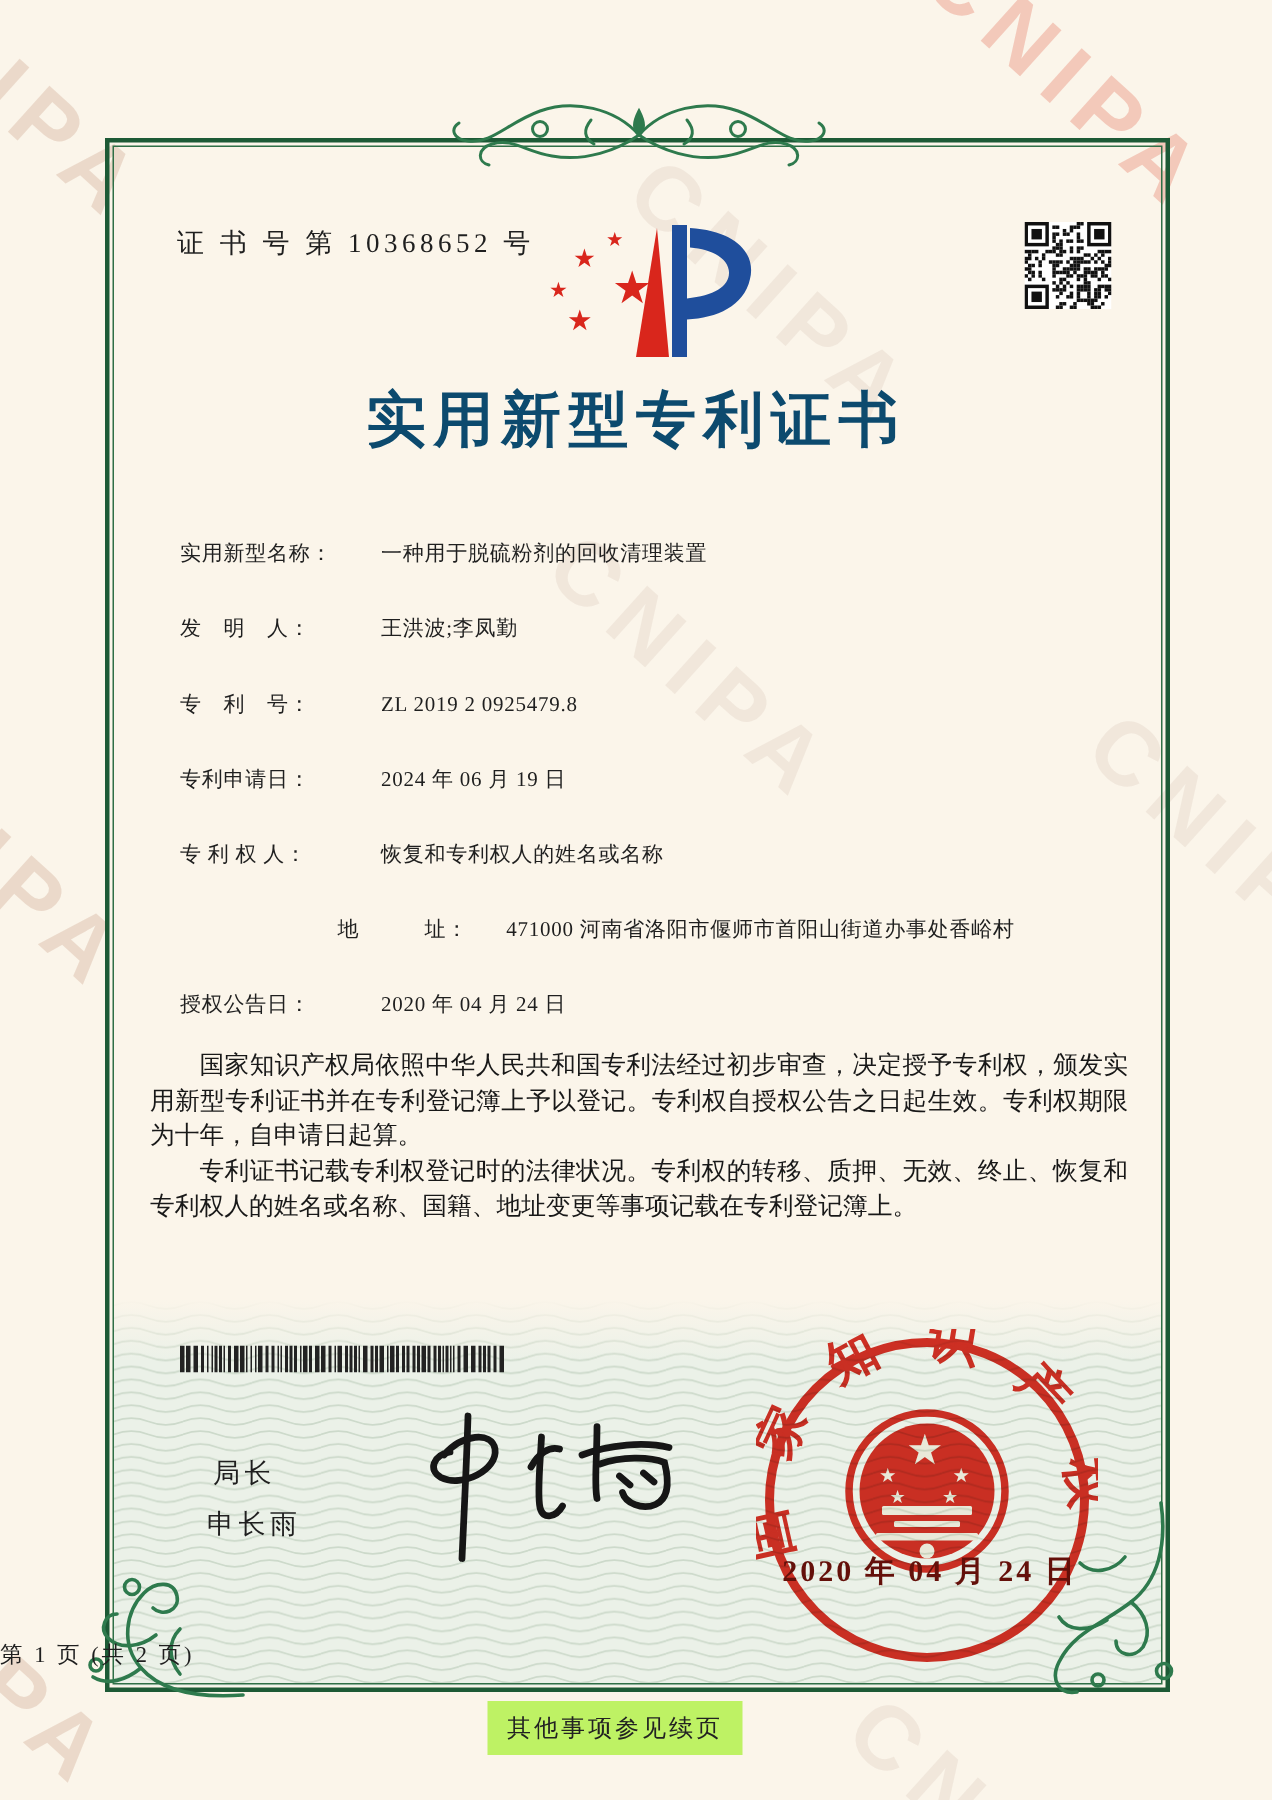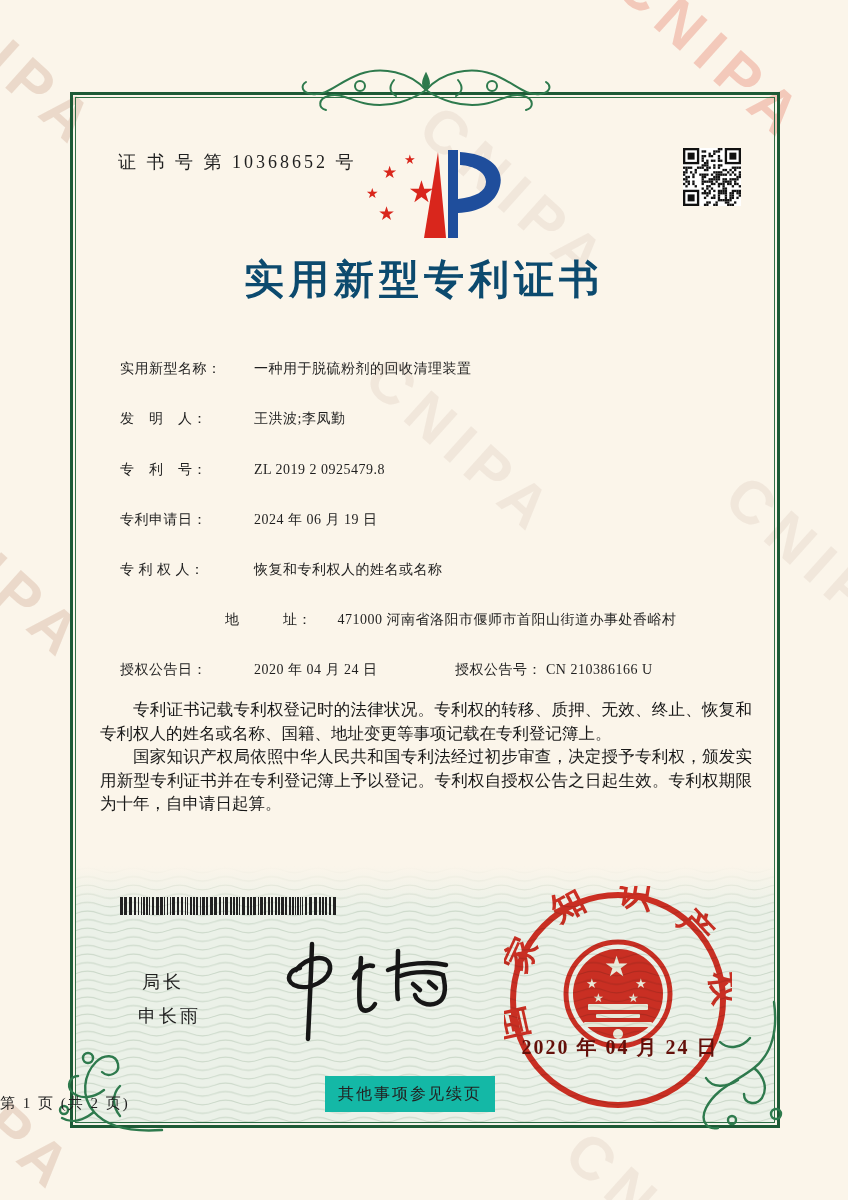--- a/index.html
+++ b/index.html
@@ -376,10 +376,6 @@
 <div class="frow" style="top:661px;">
   <span class="flabel">授权公告日：</span>
   <span>2020 年 04 月 24 日</span>
-  <span class="grant">
-    <span>授权公告号：</span>
-    <span>CN 210386166 U</span>
-  </span>
 </div>
 
 <div class="body-text">

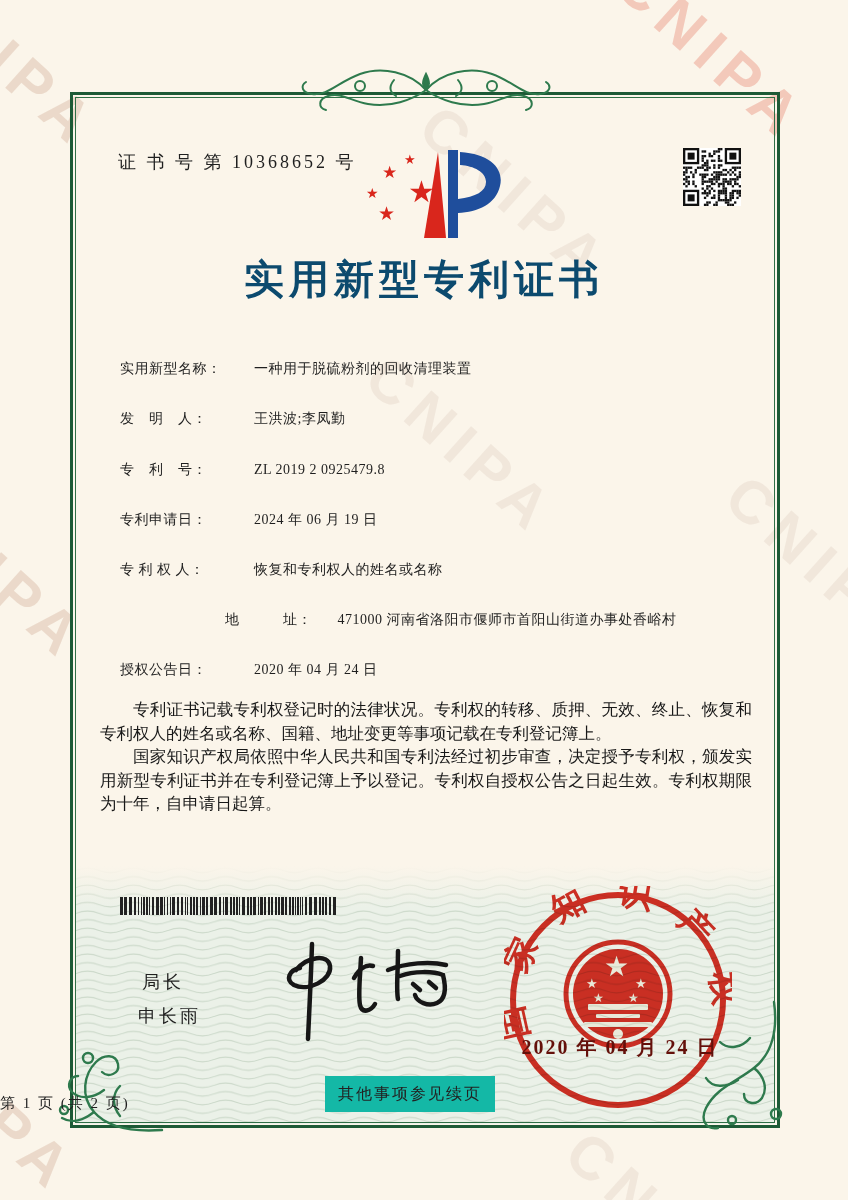--- a/index.html
+++ b/index.html
@@ -379,8 +379,8 @@
 </div>
 
 <div class="body-text">
+  <p>国家知识产权局依照中华人民共和国专利法经过初步审查，决定授予专利权，颁发实用新型专利证书并在专利登记簿上予以登记。专利权自授权公告之日起生效。专利权期限为十年，自申请日起算。</p>
   <p>专利证书记载专利权登记时的法律状况。专利权的转移、质押、无效、终止、恢复和专利权人的姓名或名称、国籍、地址变更等事项记载在专利登记簿上。</p>
-  <p>国家知识产权局依照中华人民共和国专利法经过初步审查，决定授予专利权，颁发实用新型专利证书并在专利登记簿上予以登记。专利权自授权公告之日起生效。专利权期限为十年，自申请日起算。</p>
 </div>
 
 <svg class="barcode" id="barcode" width="220" height="18">

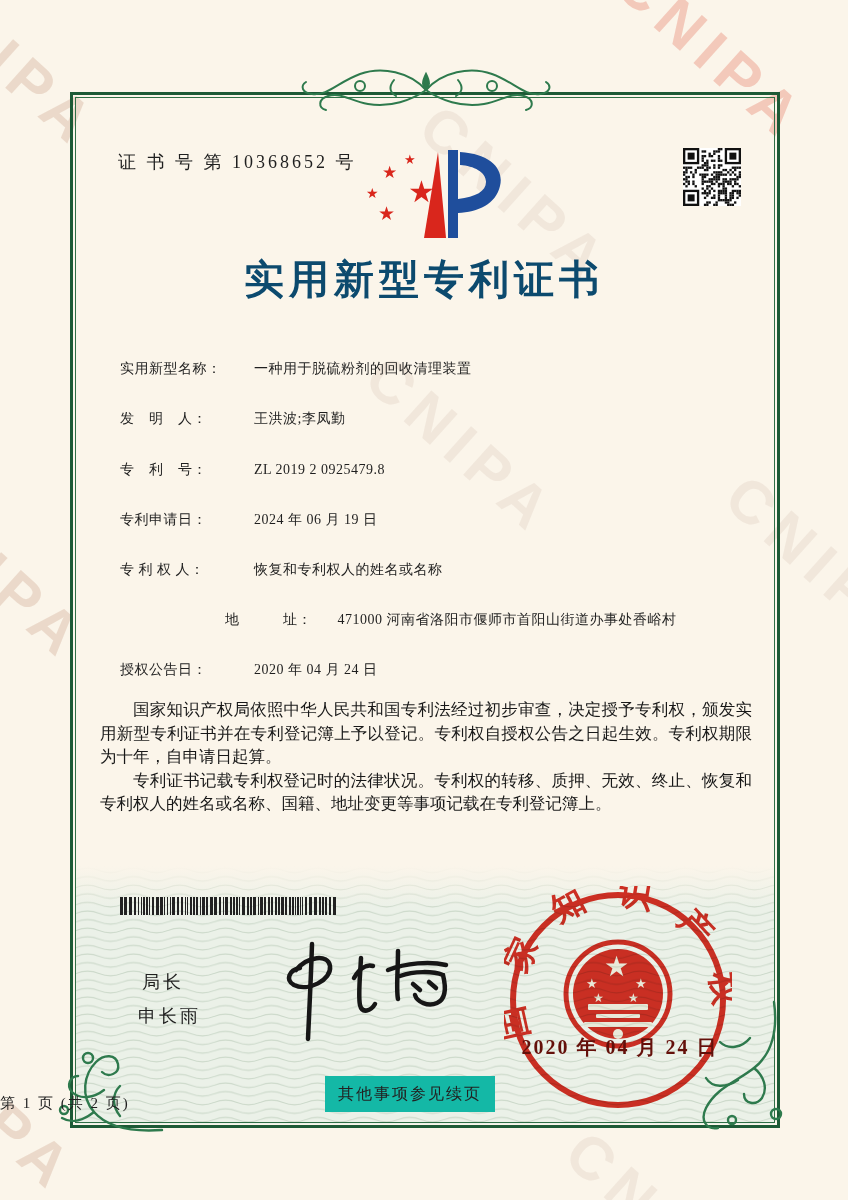--- a/index.html
+++ b/index.html
@@ -56,8 +56,8 @@
     font-size:20px;font-weight:bold;color:#64100a;letter-spacing:2px;}
   .page-footer{position:absolute;left:0;top:1094px;width:700px;z-index:4;
     font-size:15px;letter-spacing:2px;}
-  .note-box{position:absolute;left:325px;top:1076px;width:170px;height:36px;z-index:4;
-    background:#14b8a6;display:flex;align-items:center;justify-content:center;
+  .note-box{position:absolute;left:325px;top:1134px;width:170px;height:36px;z-index:4;
+    background:#bef264;display:flex;align-items:center;justify-content:center;
     font-size:16px;letter-spacing:2px;color:#222;}
 </style>
 </head>

